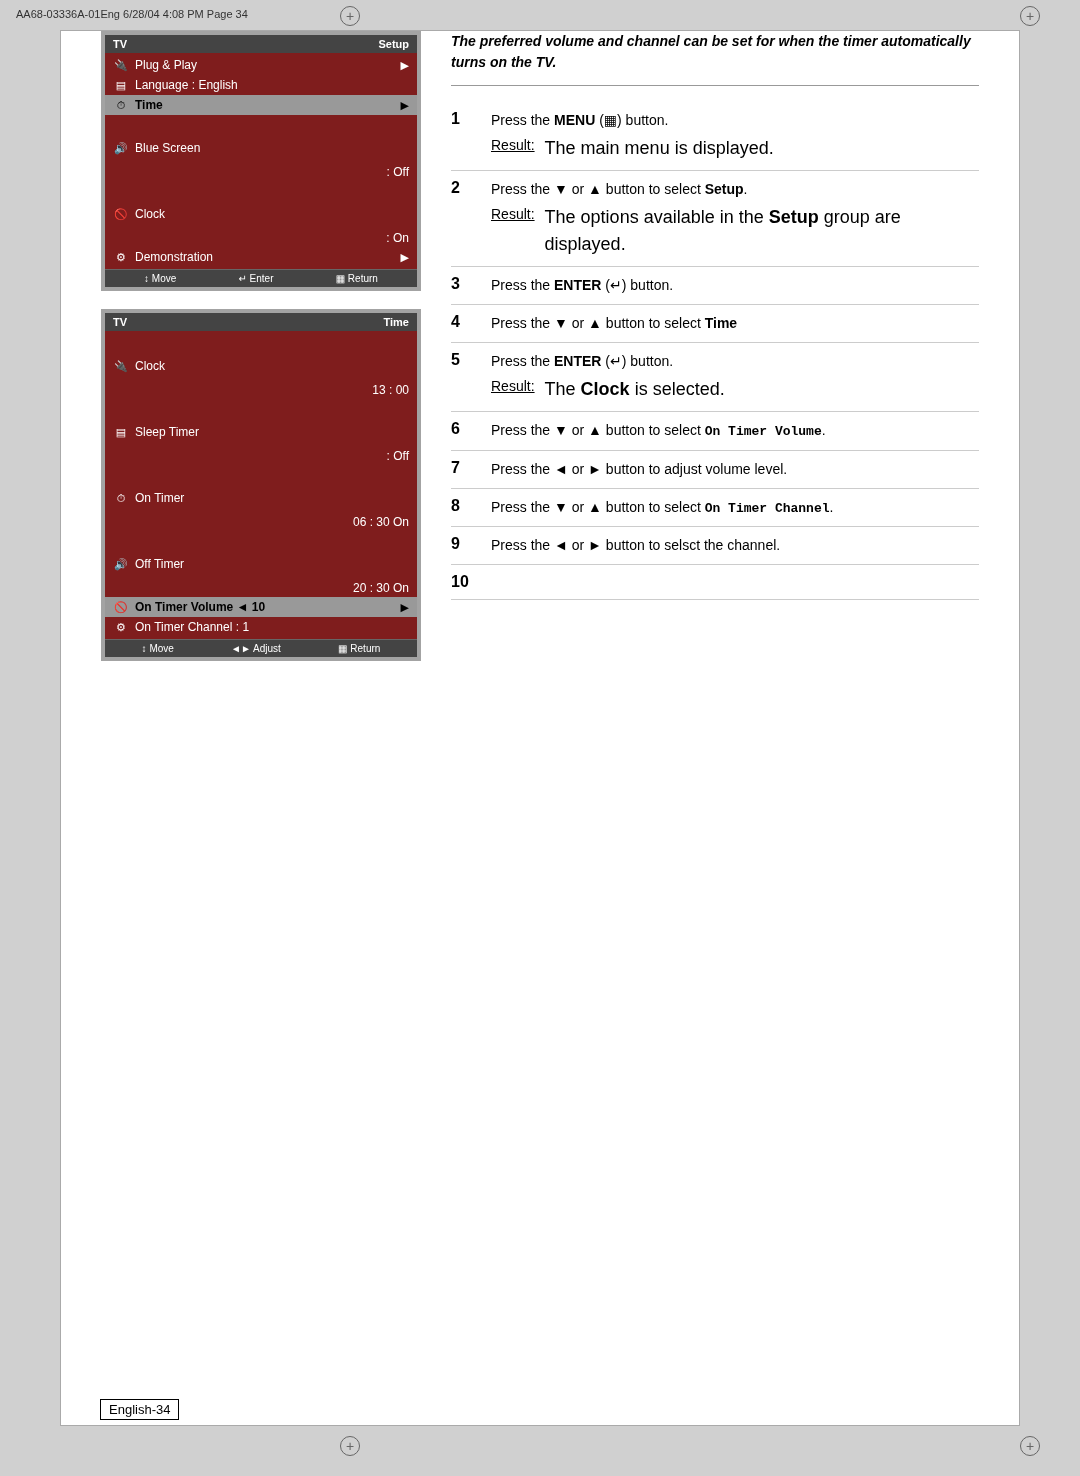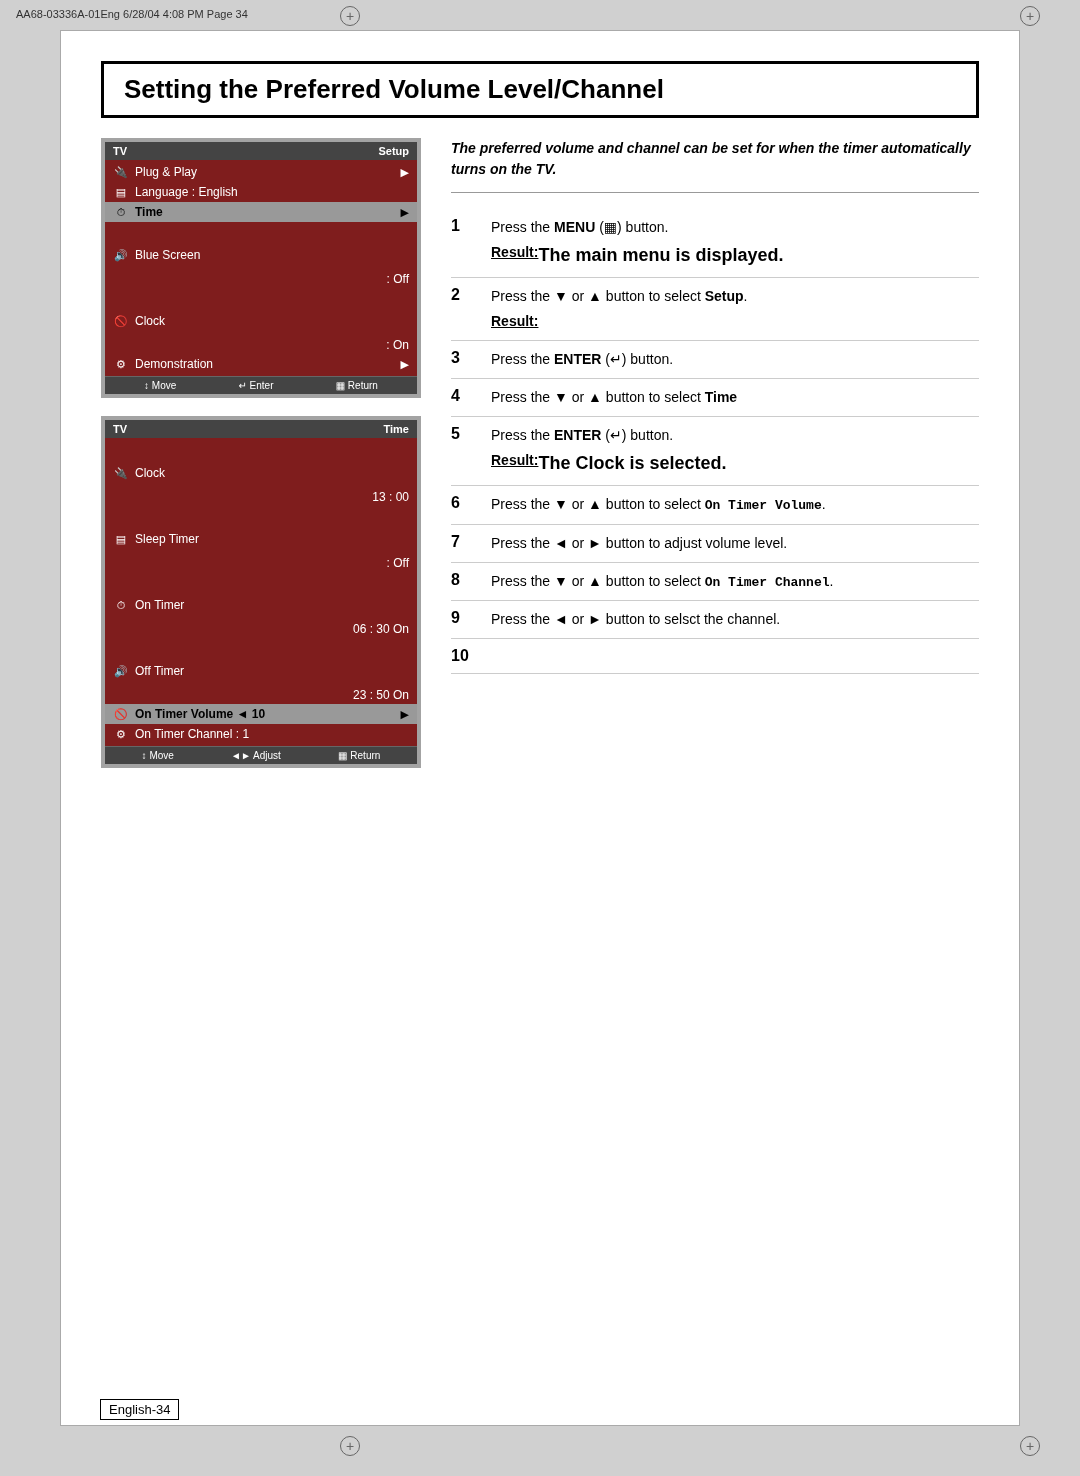--- a/index.html
+++ b/index.html
@@ -235,9 +235,6 @@
 
 <div class="page-content">
 
-  <div class="title-box">
-    <h1>Setting the Preferred Volume Level/Channel</h1>
-  </div>
 
   <div class="two-col">
 

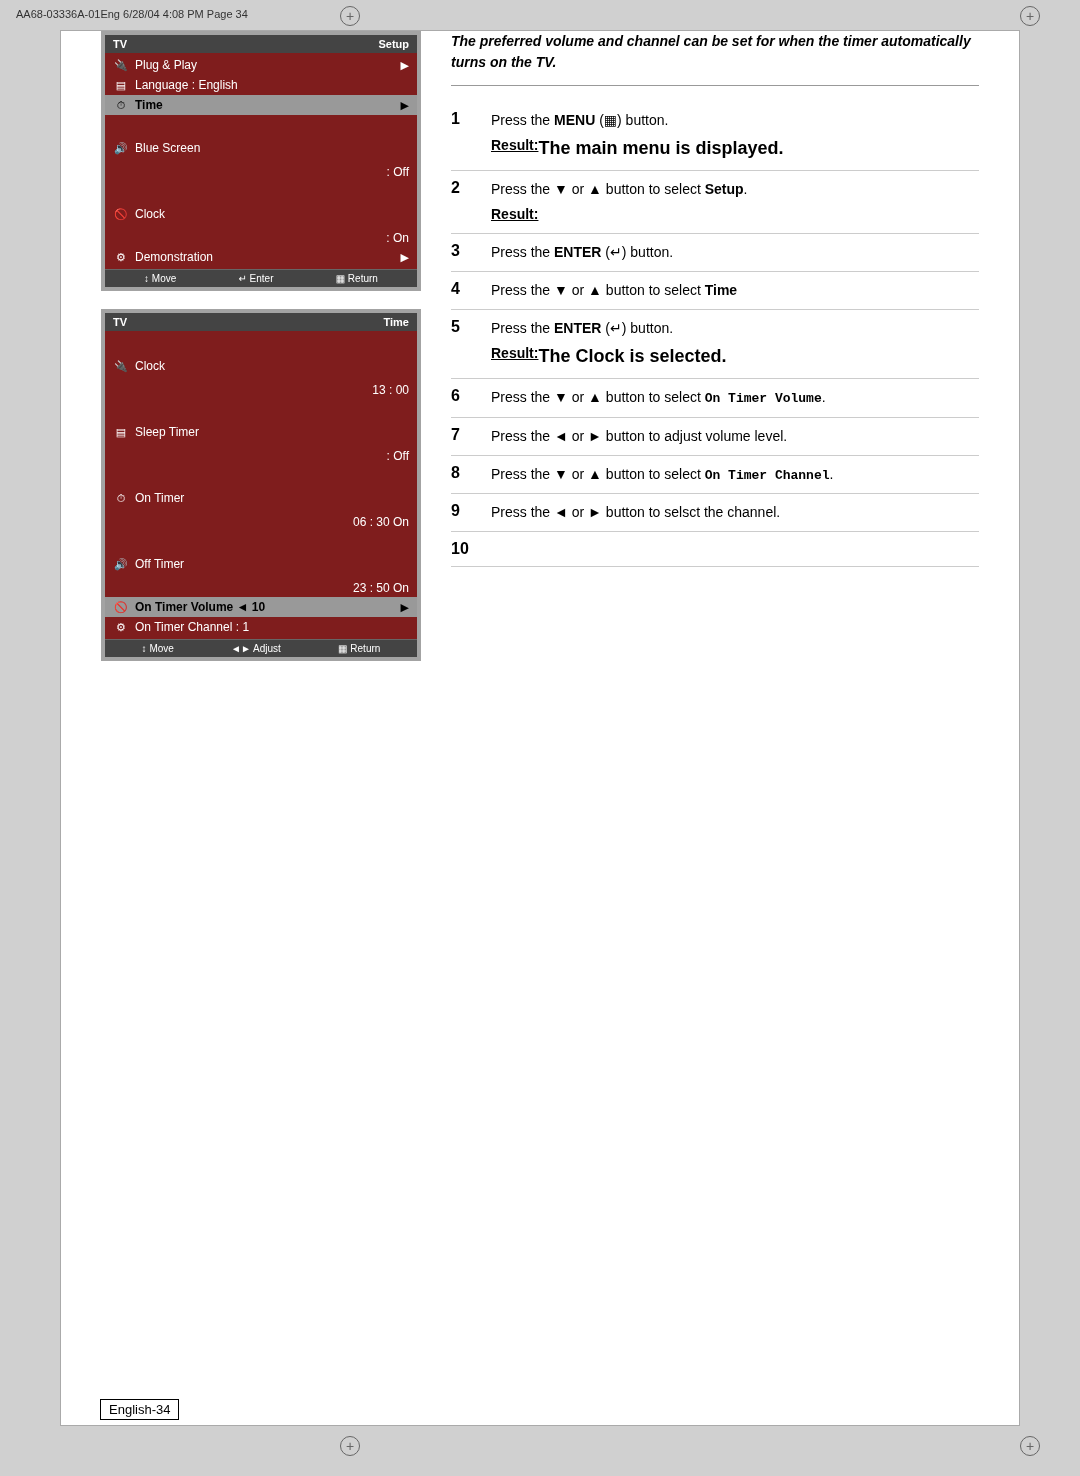--- a/index.html
+++ b/index.html
@@ -192,8 +192,8 @@
 
     .step-content .result-block {
       display: flex;
+      gap: 10px;
       margin-top: 4px;
-      font-weight: bold;
     }
 
     .result-label {

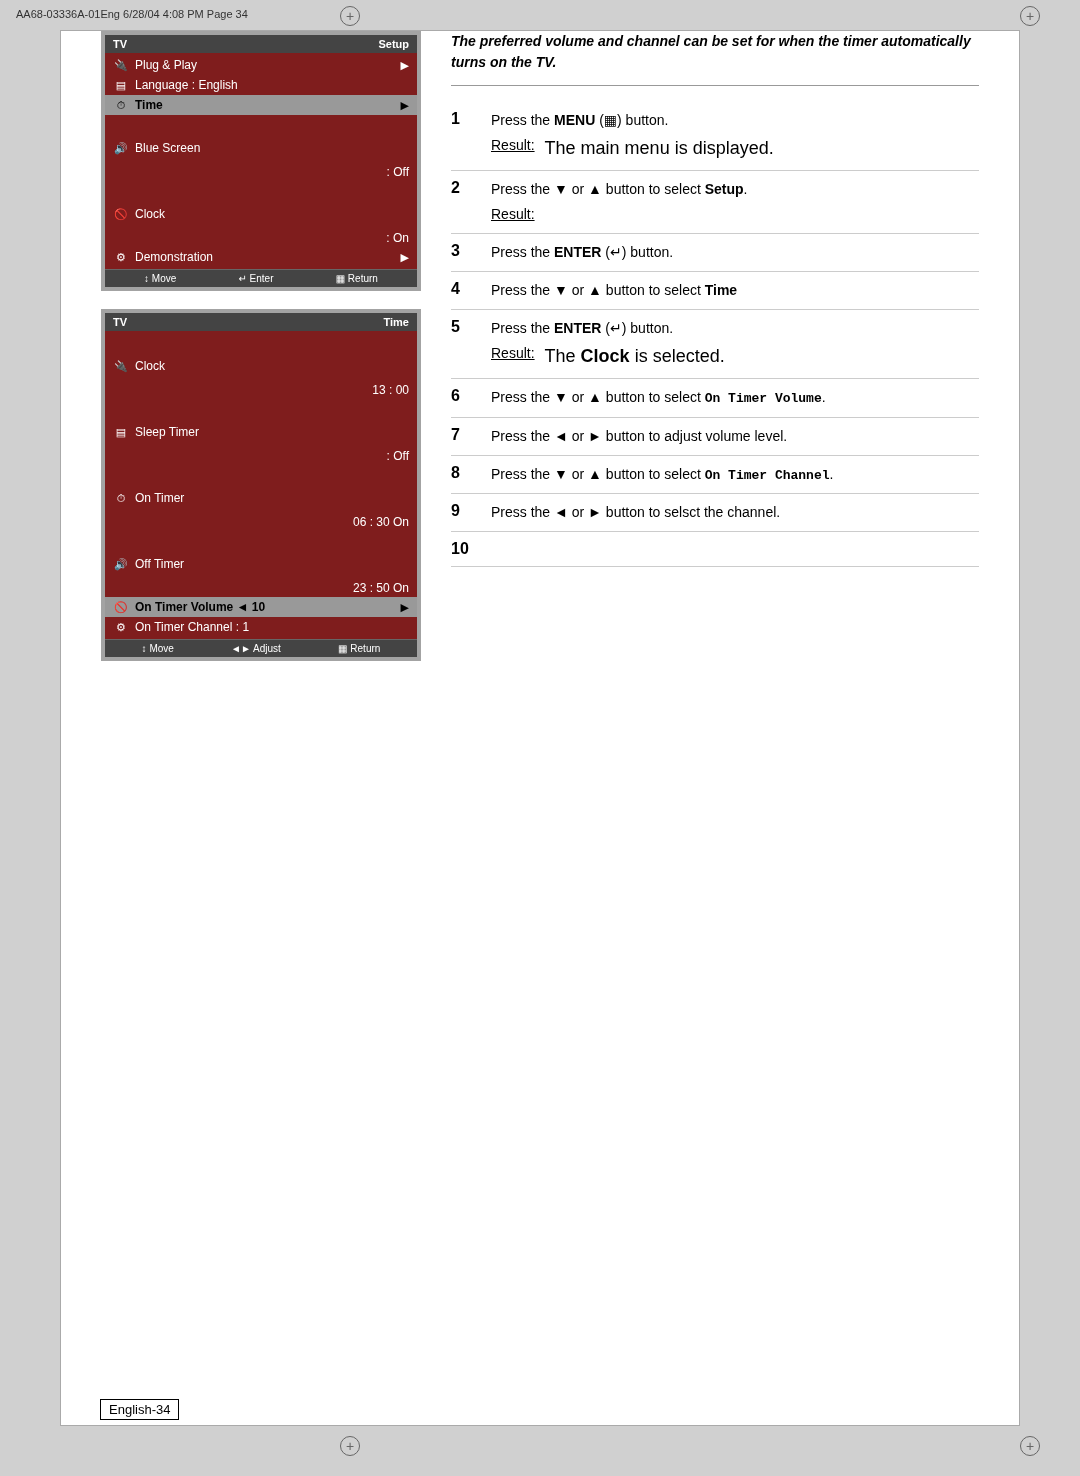--- a/index.html
+++ b/index.html
@@ -365,6 +365,7 @@
             <span>Press the ▼ or ▲ button to select <strong>Setup</strong>.</span>
             <div class="result-block">
               <span class="result-label">Result:</span>
+              <span class="result-text">The options available in the <strong>Setup</strong> group are displayed.</span>
             </div>
           </div>
         </li>

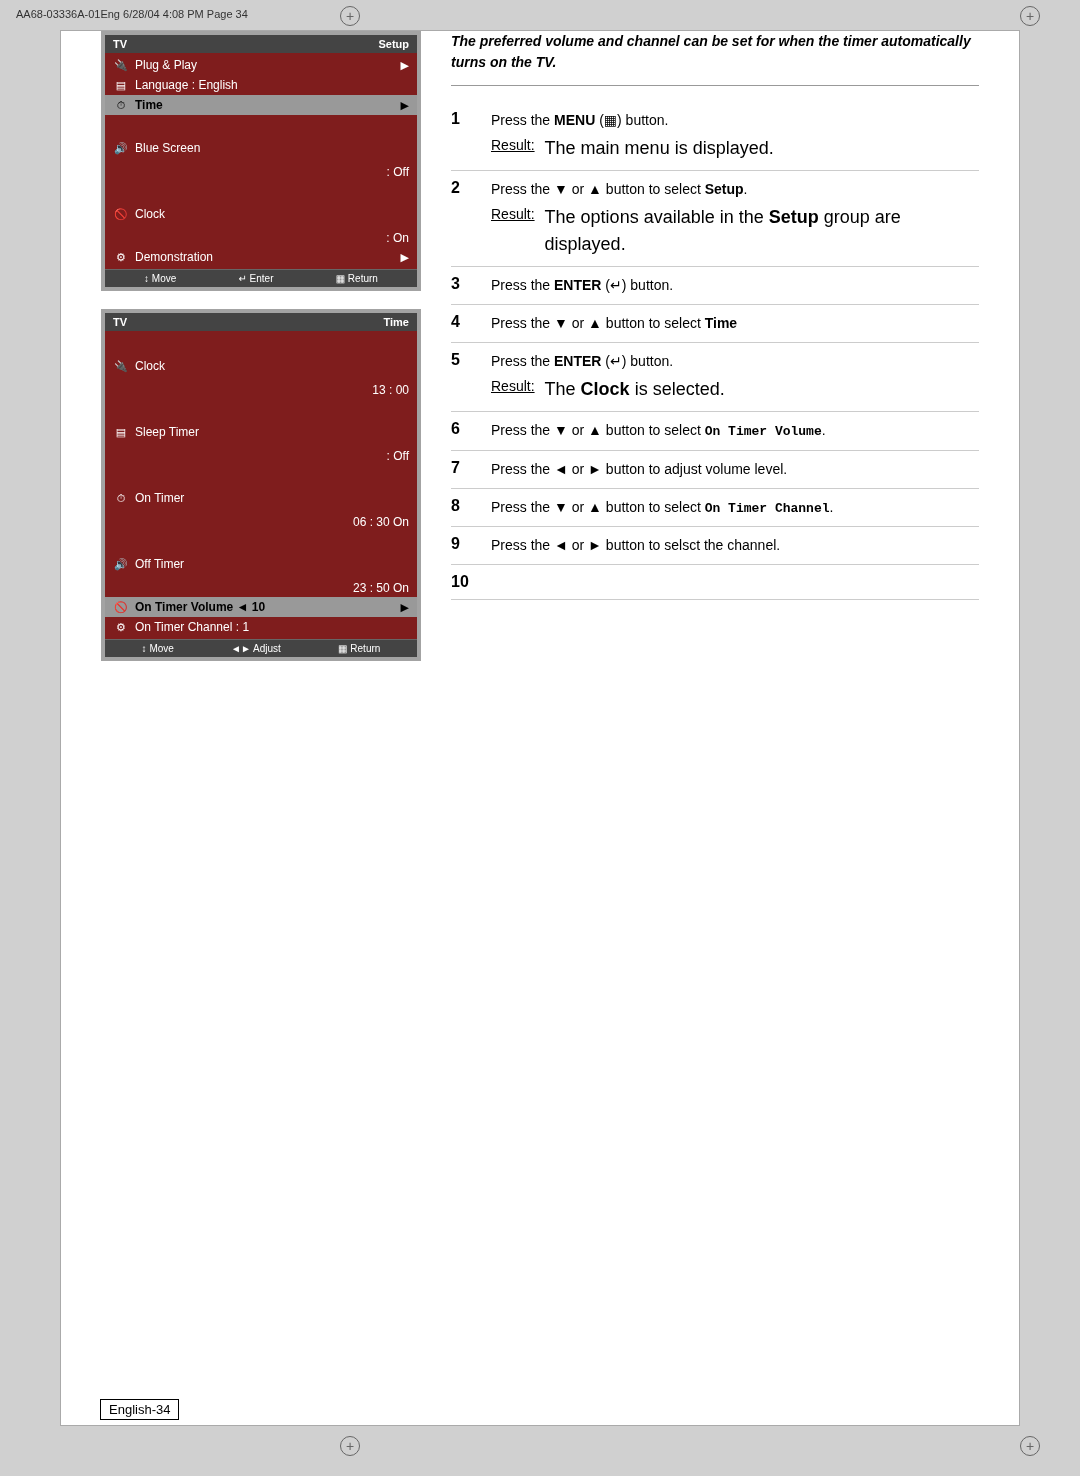--- a/index.html
+++ b/index.html
@@ -317,7 +317,7 @@
           <div class="tv-menu-row">
             <span class="tv-menu-icon">🔊</span>
             <span class="tv-menu-label tv-label">Off Timer</span>
-            <span class="tv-menu-value tv-label">23 : 50 On</span>
+            <span class="tv-menu-value tv-label">20 : 30 On</span>
           </div>
 
           <div class="tv-menu-row active-row">

